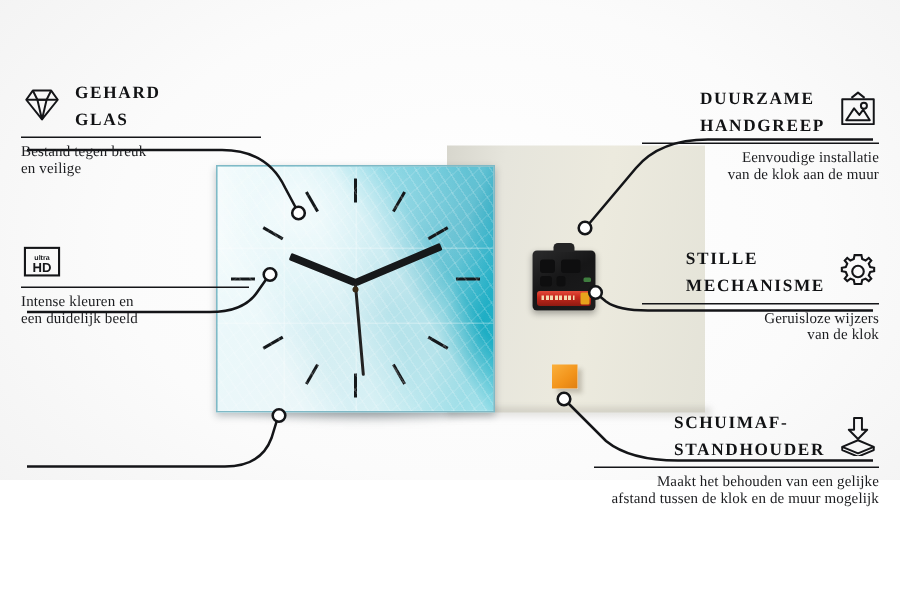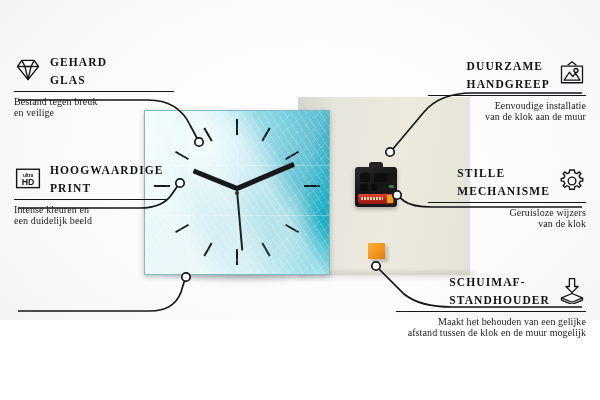--- a/index.html
+++ b/index.html
@@ -205,10 +205,6 @@
           <text x="16" y="24.5" font-family="Liberation Sans, sans-serif" font-size="10" font-weight="bold" fill="#141518" text-anchor="middle">HD</text>
         </svg>
       </span>
-      <span>
-        <span class="co-title">HOOGWAARDIGE</span><br>
-        <span class="co-title">PRINT</span>
-      </span>
     </div>
     <div class="co-rule"></div>
     <div class="co-desc">Intense kleuren en</div>

